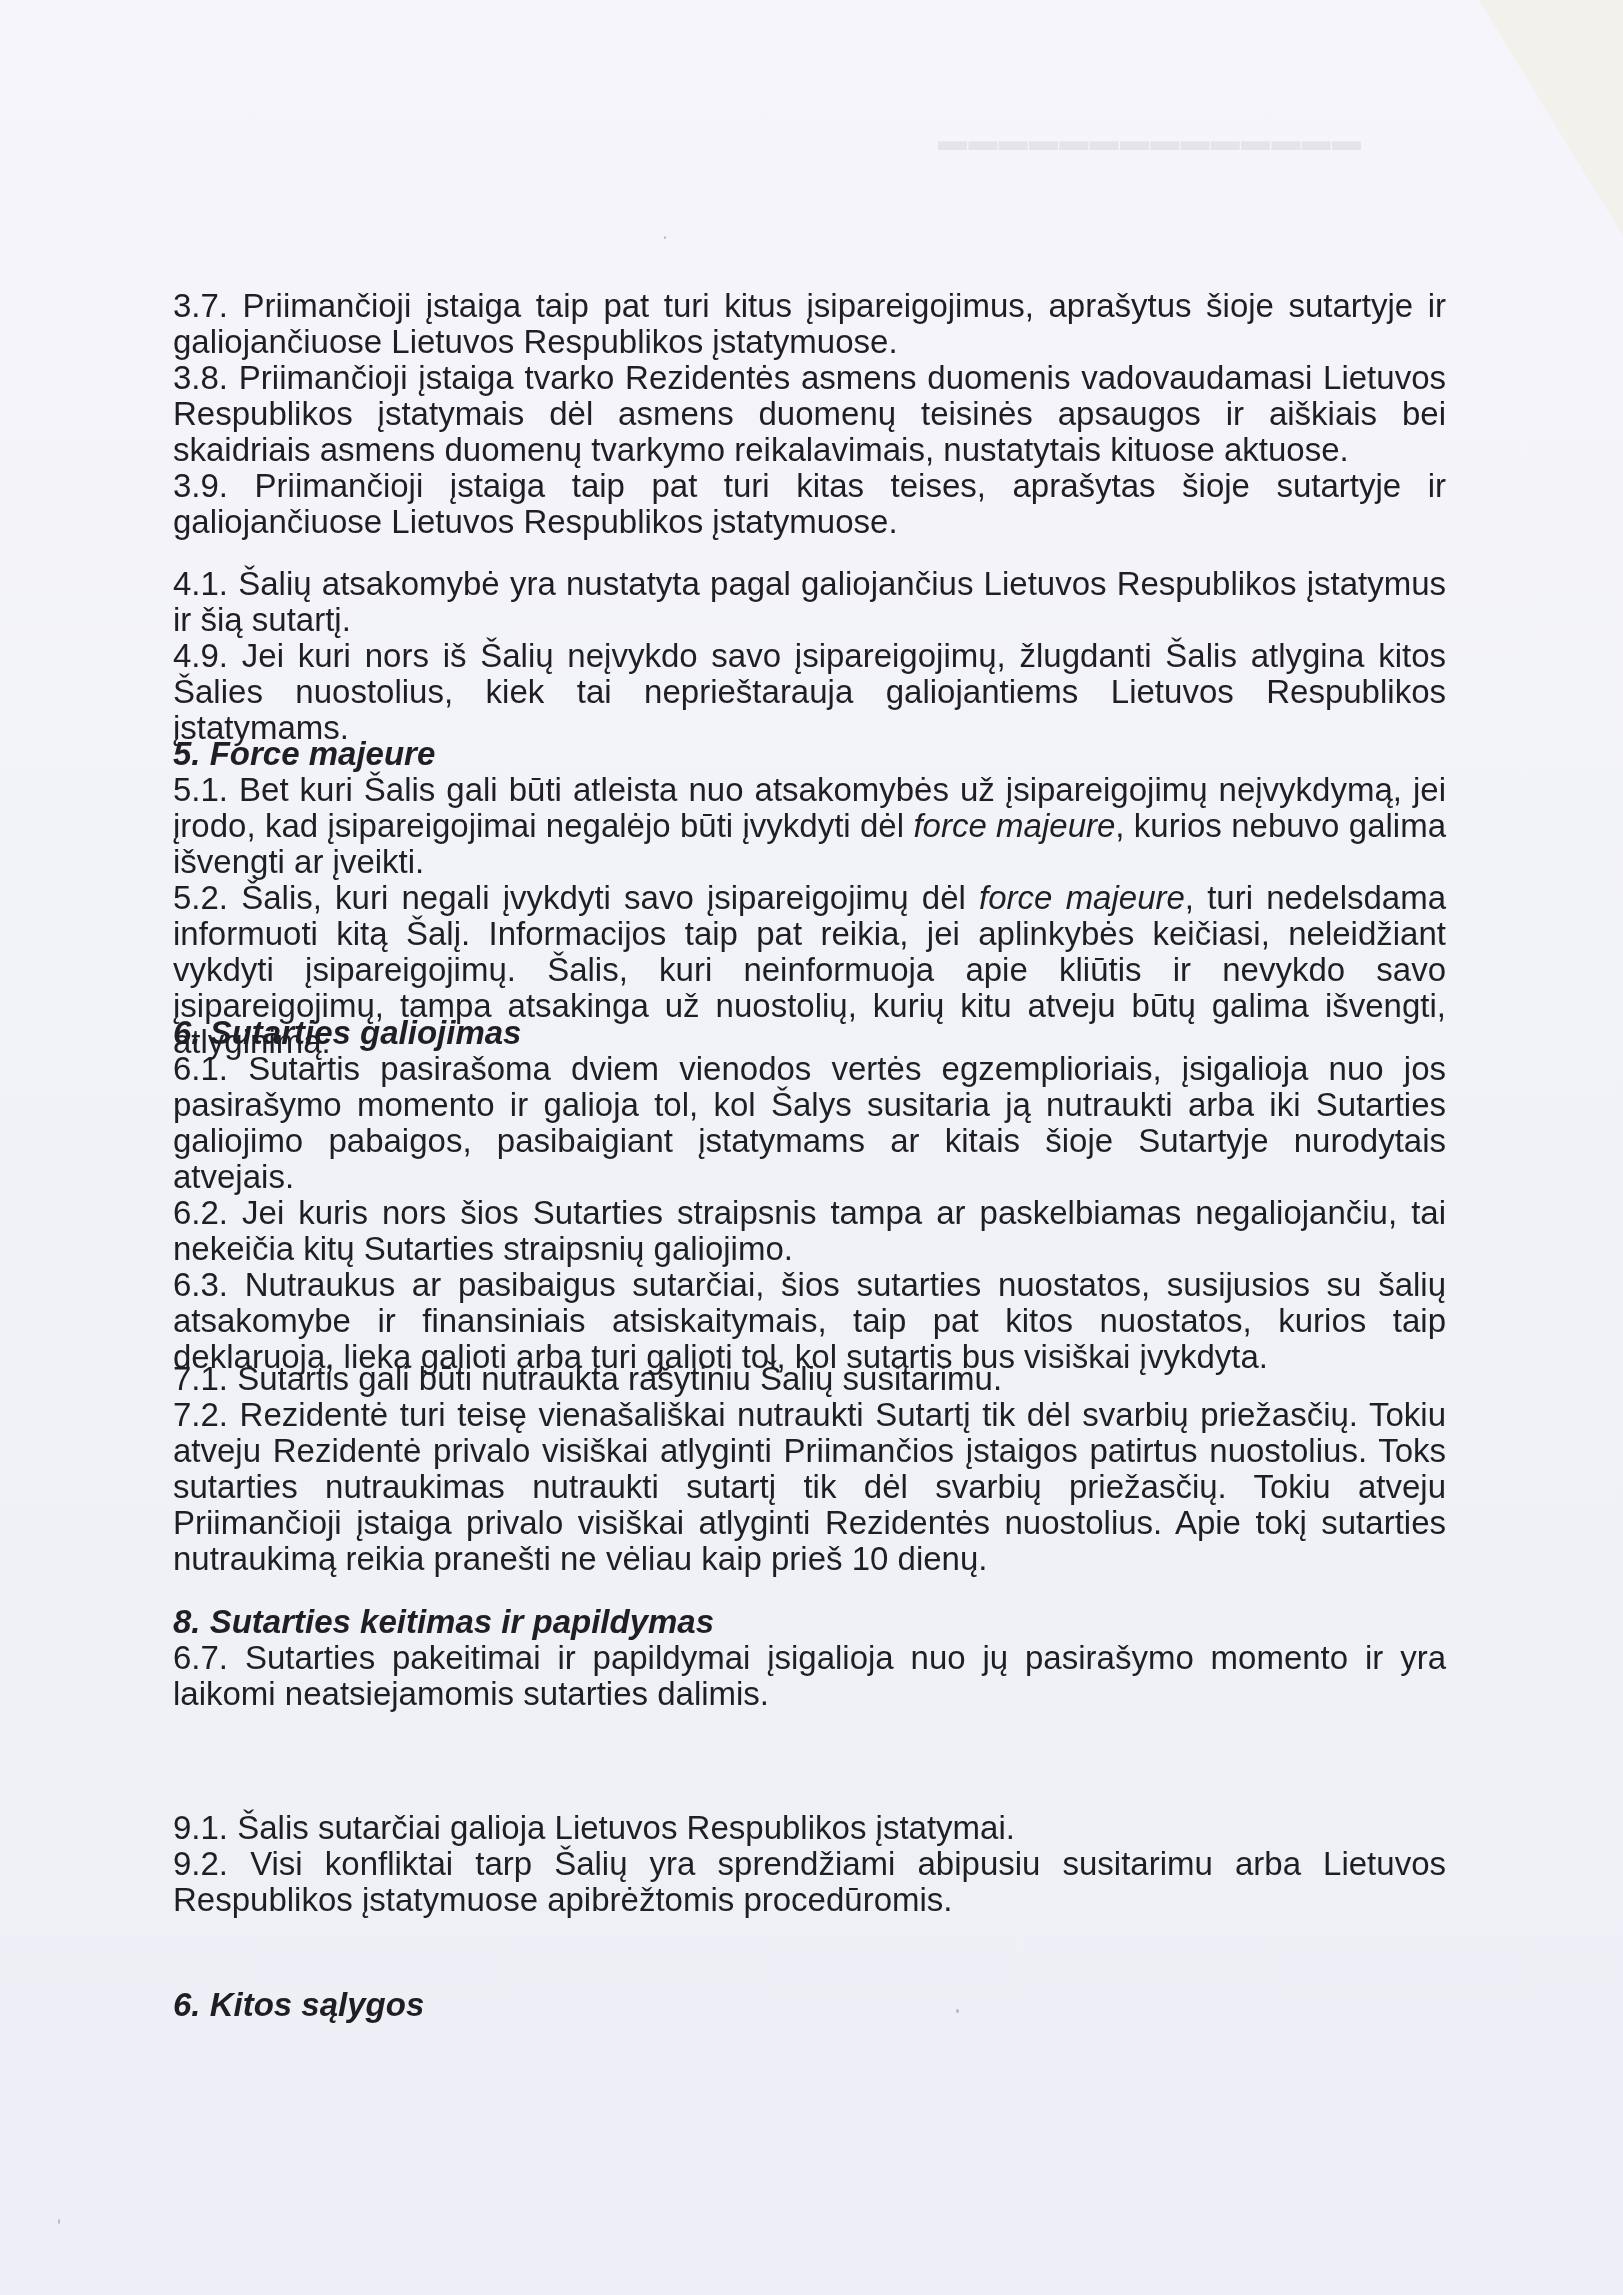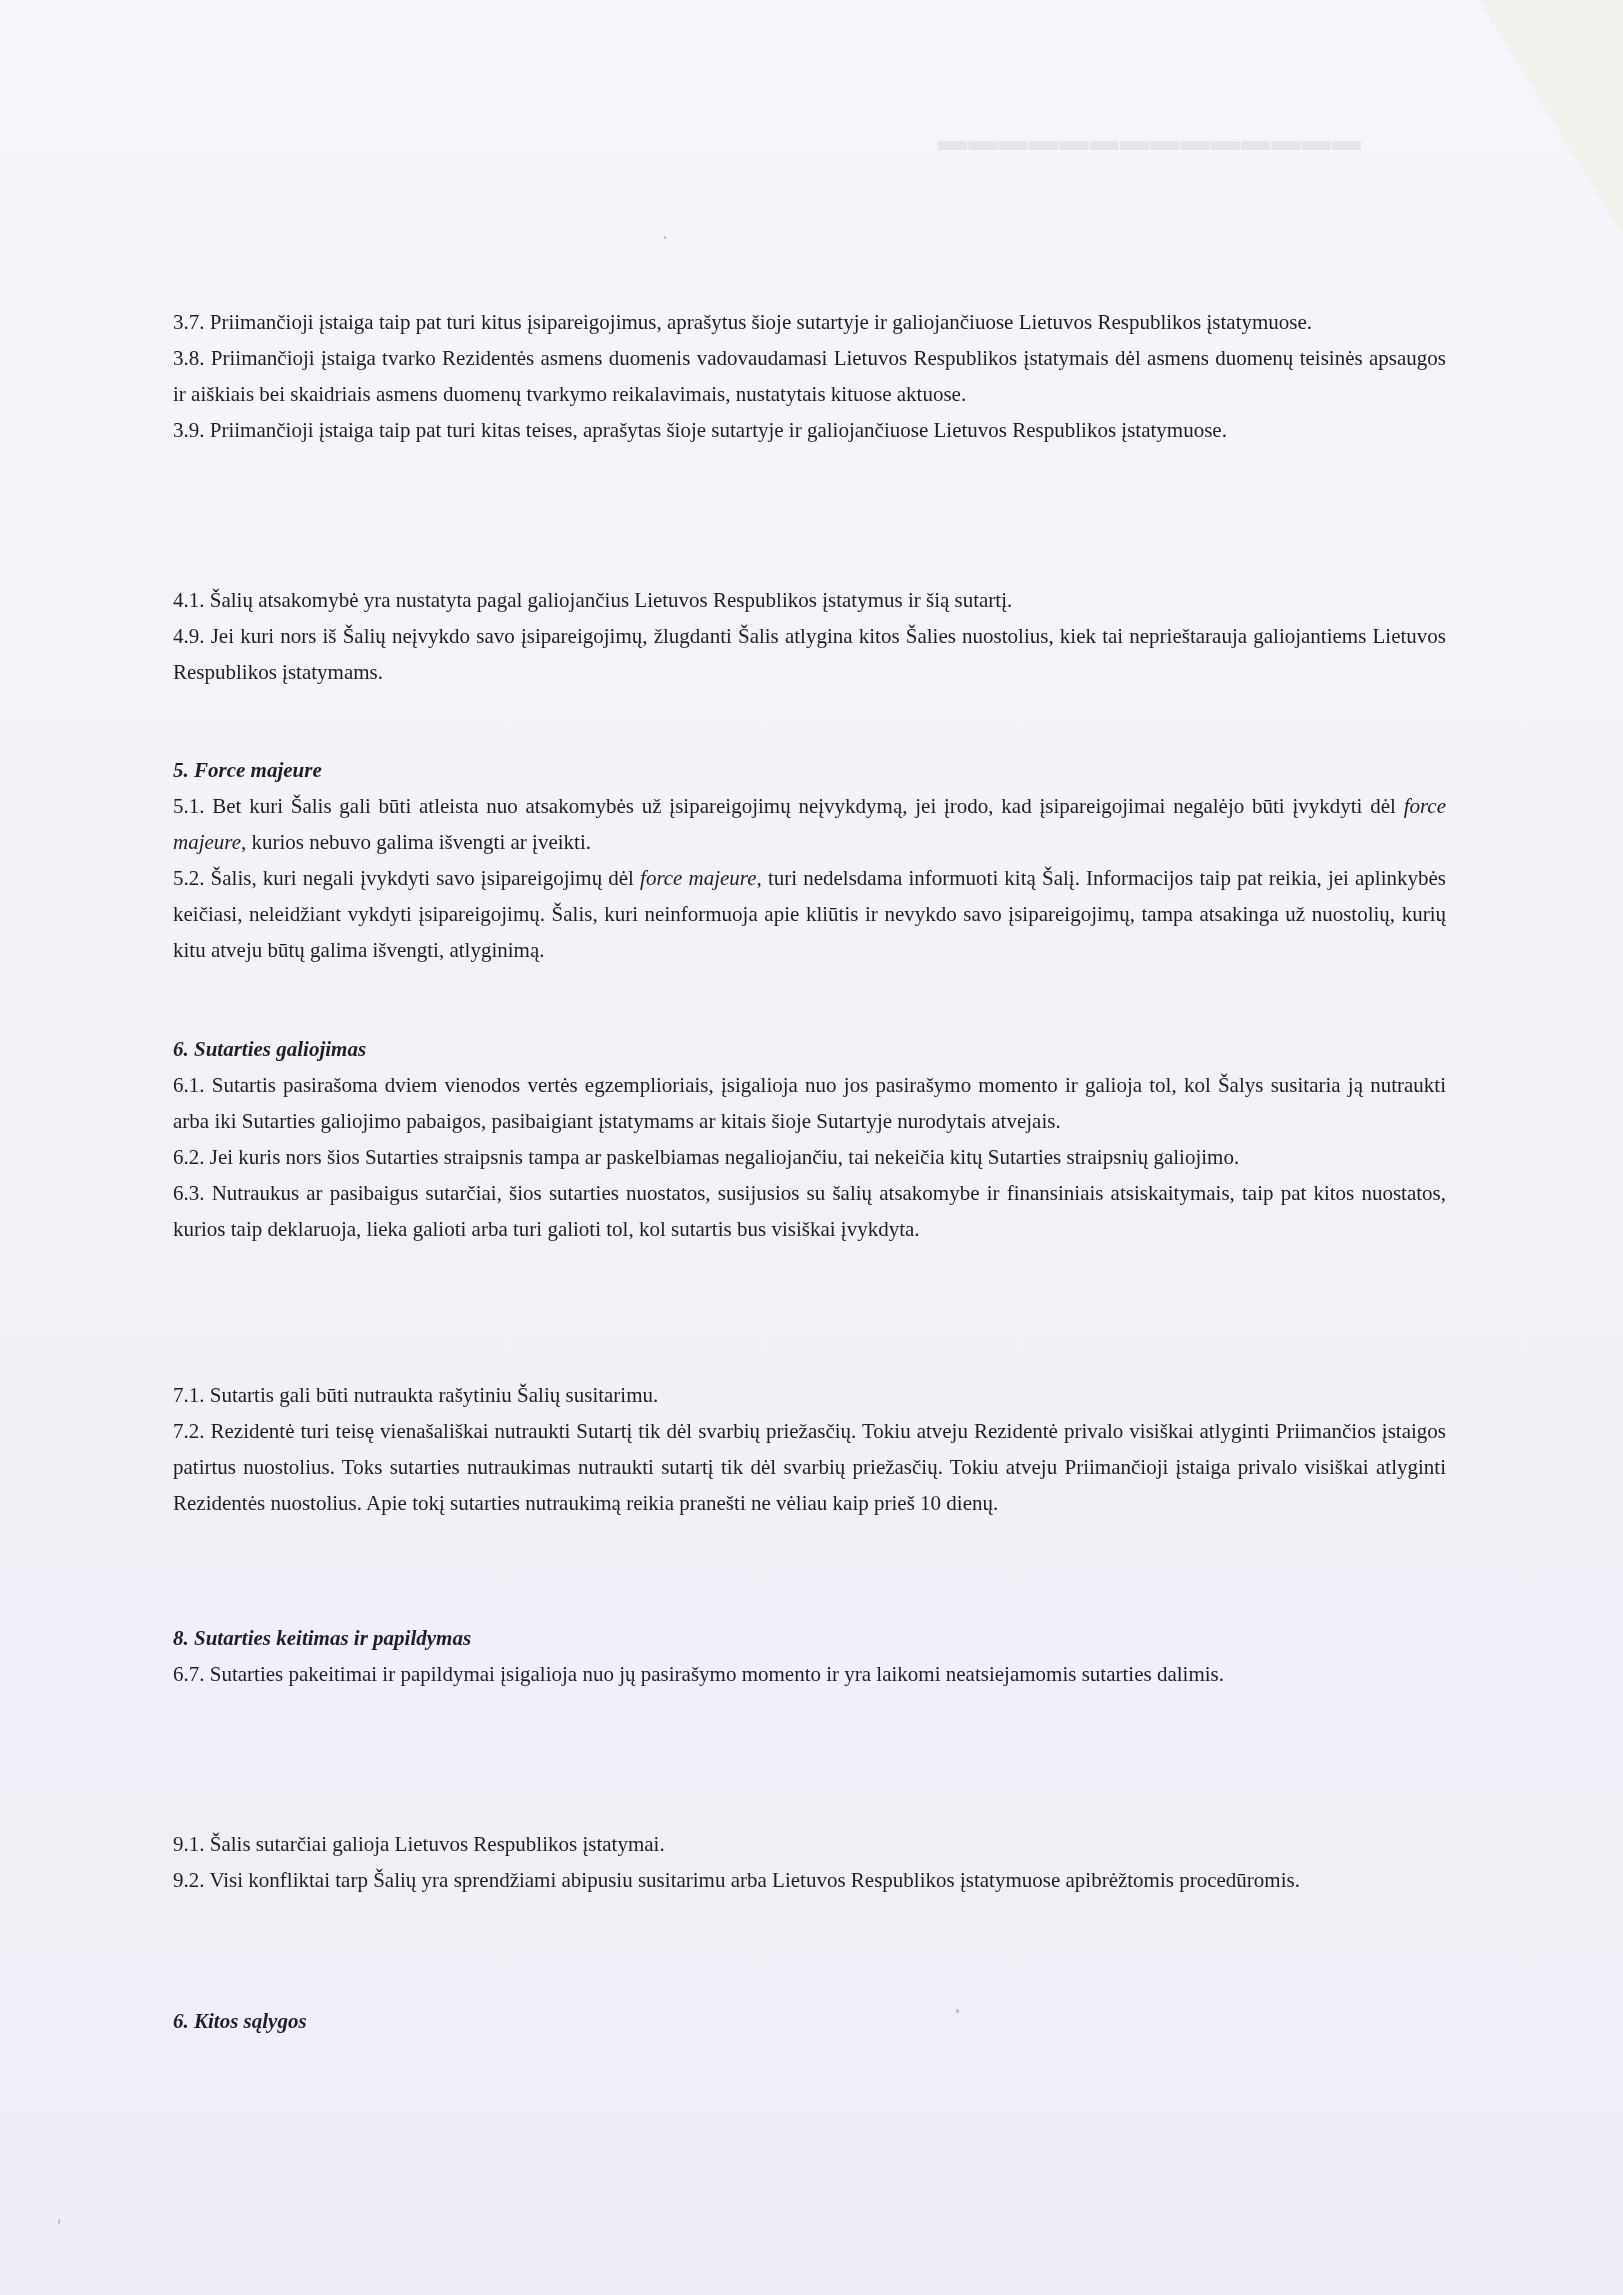--- a/index.html
+++ b/index.html
@@ -23,8 +23,8 @@
   }
   .text {
     position: absolute; left: 173px; width: 1273px;
-    font-family: Liberation Serif, serif; font-size: 21px; line-height: 36px;
-    color: #1e1e24; text-align: justify; margin-top: 16px;
+    font-family: Liberation Sans, sans-serif; font-size: 33px; line-height: 36px;
+    color: #1e1e24; text-align: justify;
   }
   .text p { margin: 0; text-align: justify; text-align-last: left; }
   .heading { font-weight: bold; font-style: italic; margin: 0; }

